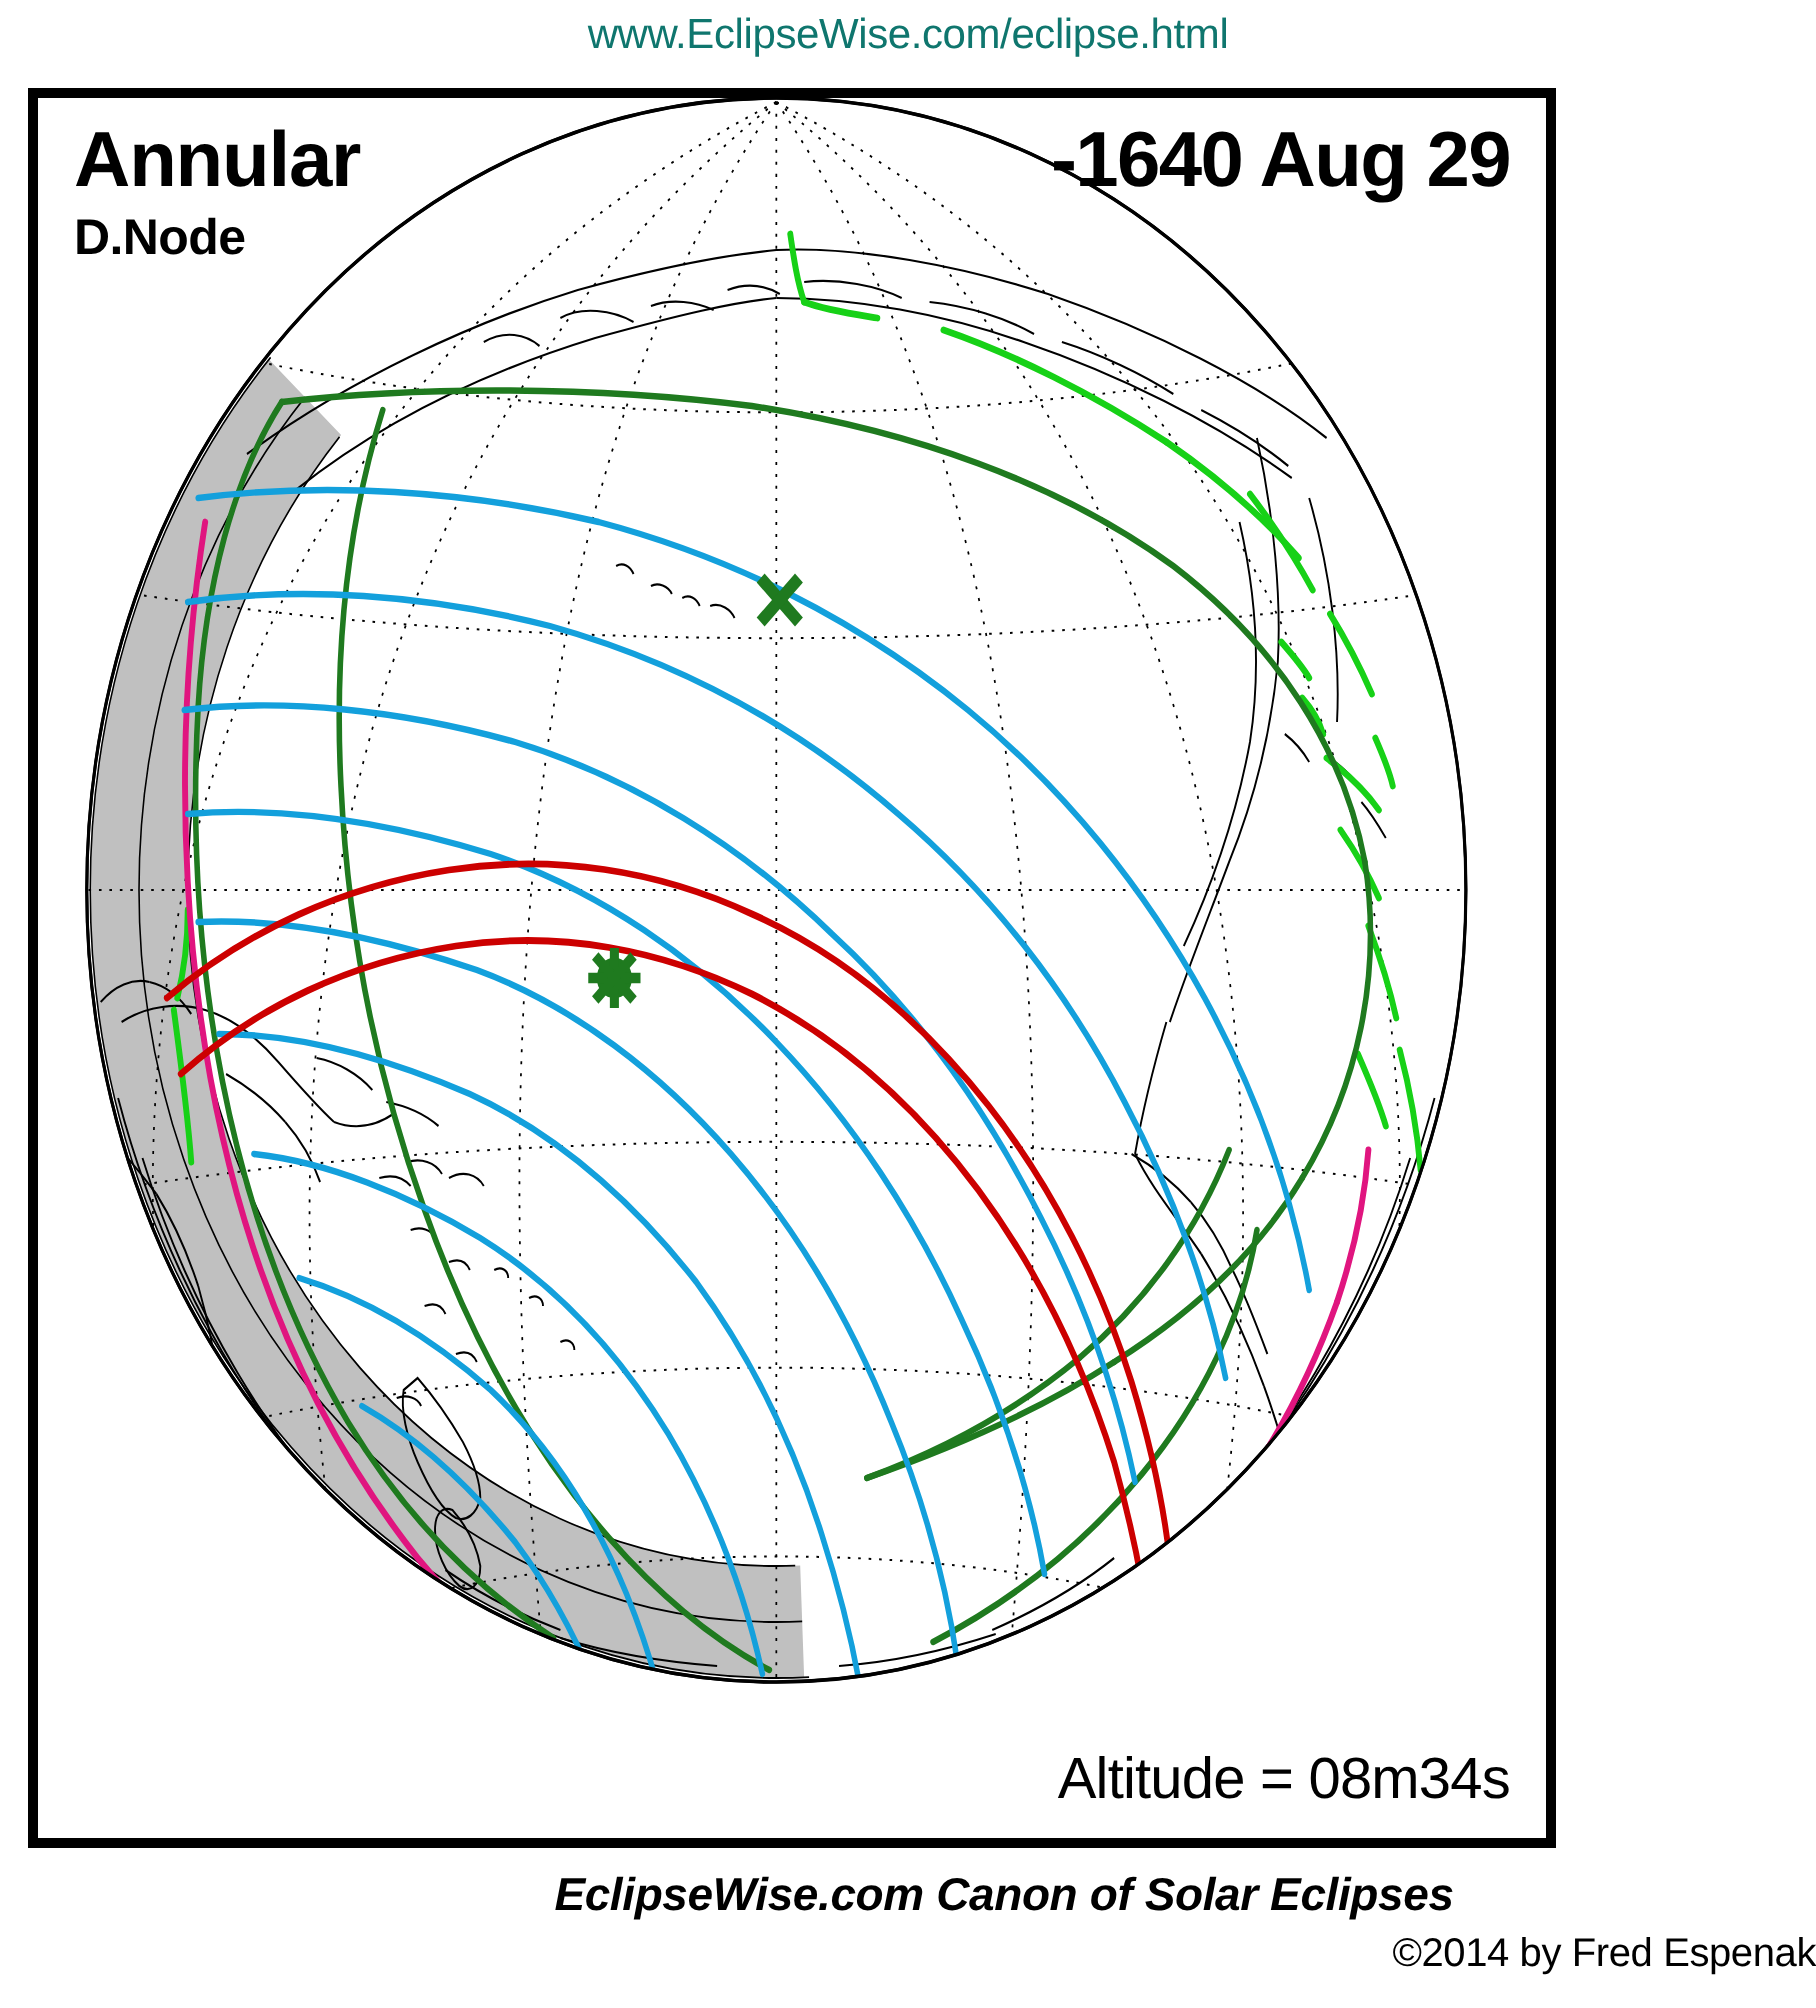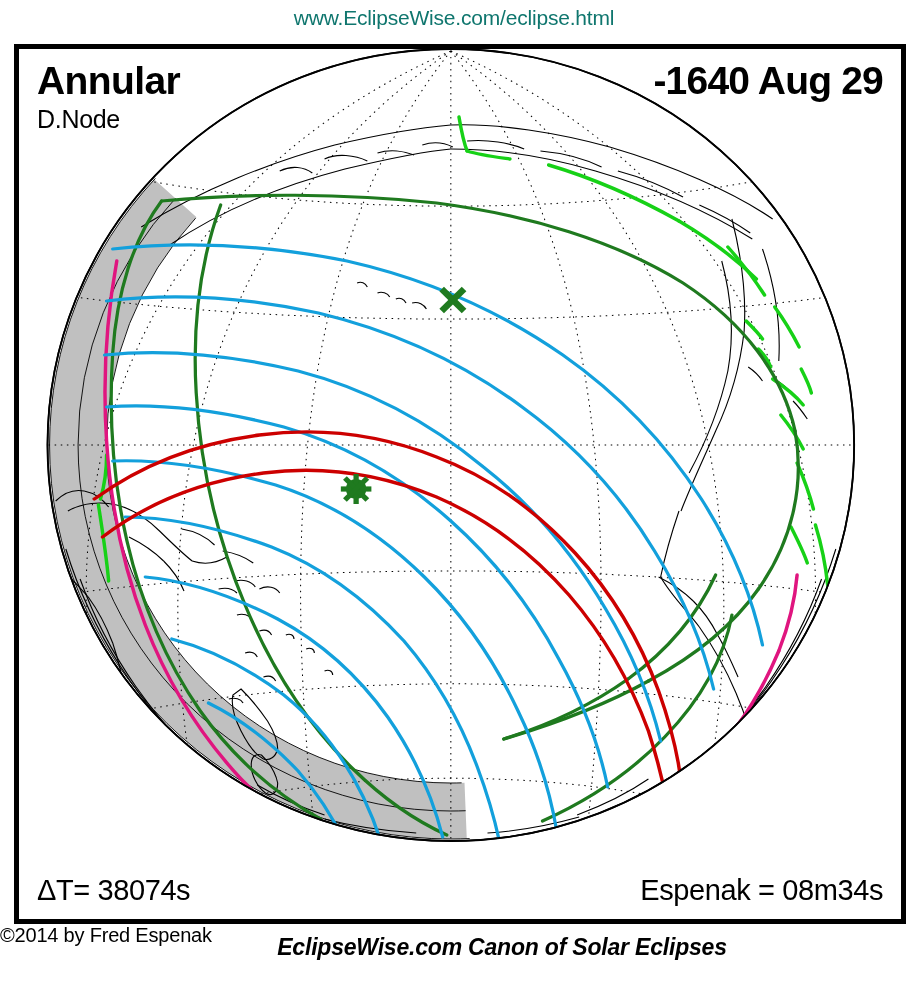--- a/index.html
+++ b/index.html
@@ -33,7 +33,7 @@
     position: absolute;
     left: 14px;
     top: 44px;
-    width: 892px;
+    width: 764px;
     height: 880px;
     border: 5px solid #000000;
     box-sizing: border-box;

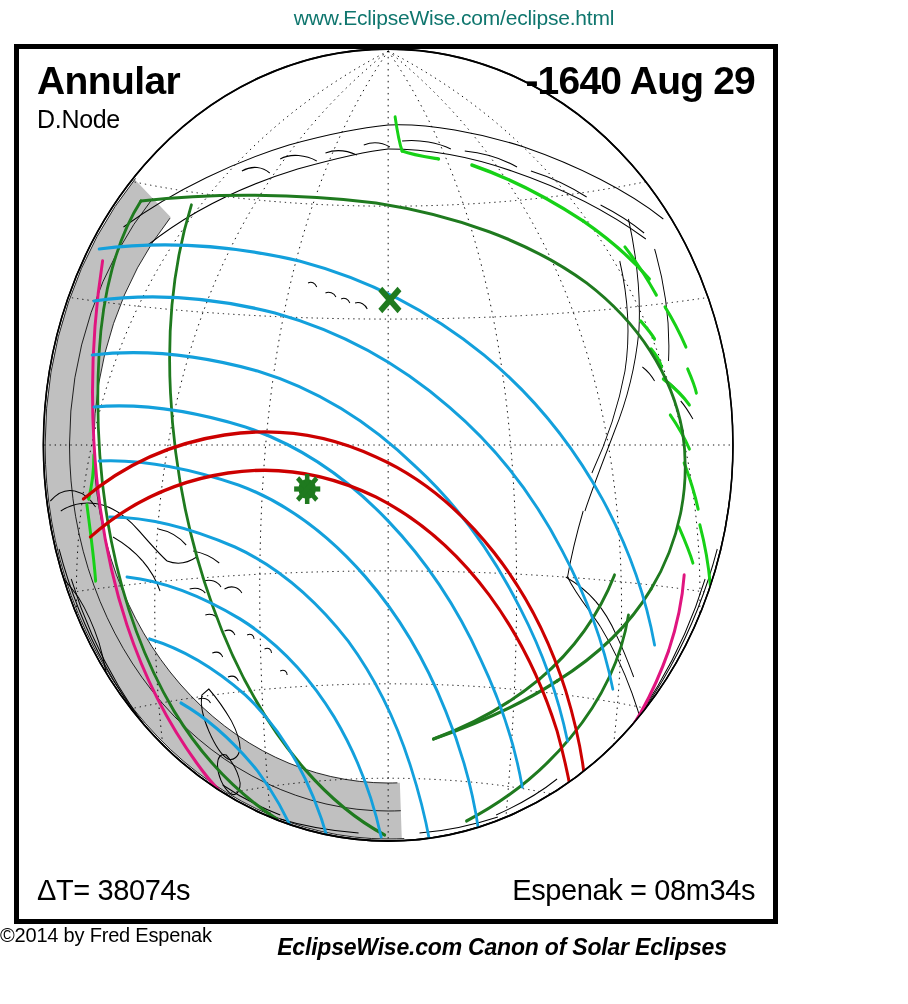--- a/index.html
+++ b/index.html
@@ -75,7 +75,7 @@
   }
   .node-line {
     font-size: 25px;
-    font-weight: normal;
+    font-weight: bold;
     letter-spacing: -0.3px;
   }
   .eclipse-date {

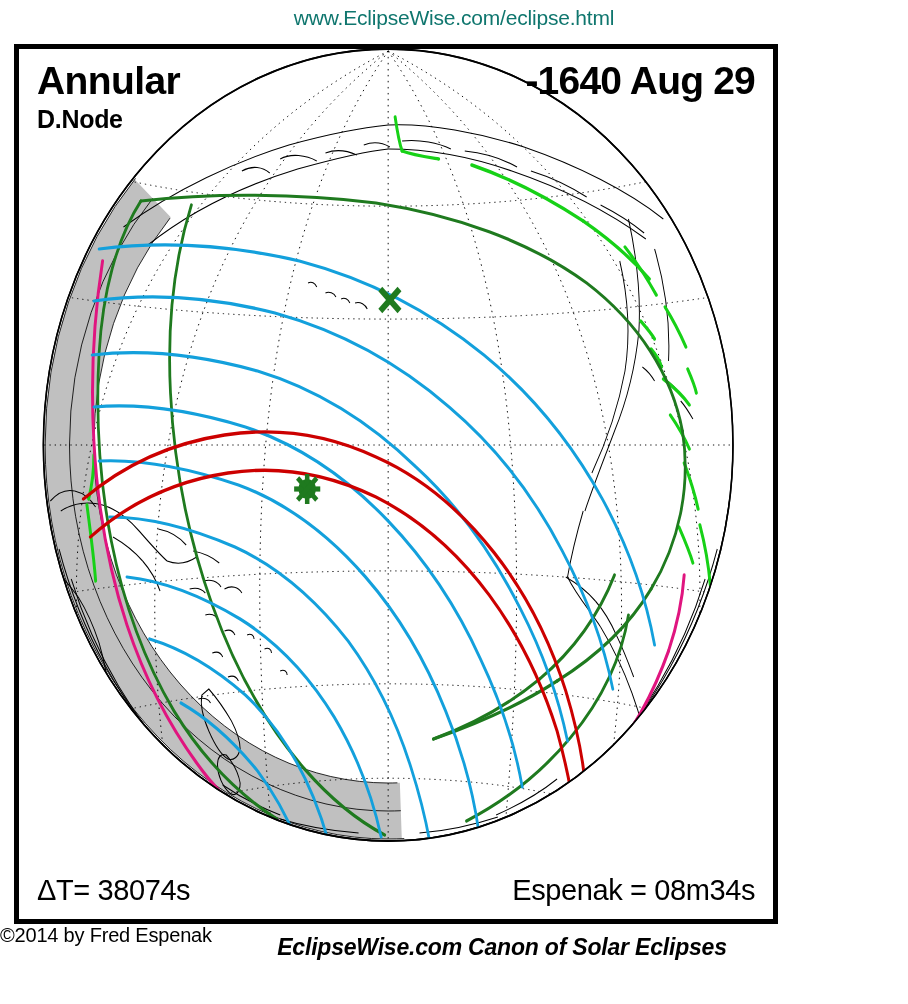--- a/index.html
+++ b/index.html
@@ -440,7 +440,6 @@
   </div>
 
   <div class="corner bl">
-    <div class="stat-line">ΔT=  38074s</div>
   </div>
 
   <div class="corner br">

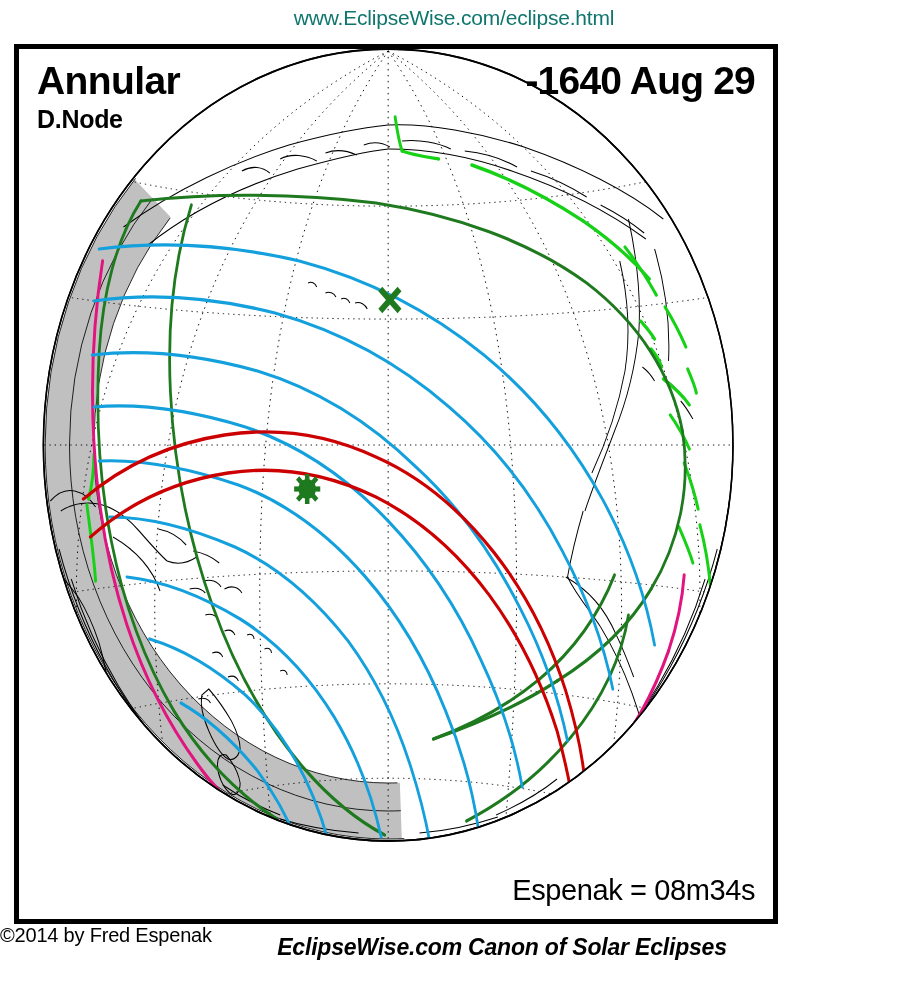--- a/index.html
+++ b/index.html
@@ -443,7 +443,7 @@
   </div>
 
   <div class="corner br">
-    <div class="stat-line">Espenak = 08m34s</div>
+    <div class="stat-line">Altitude = 08m34s</div>
   </div>
 
 </div>

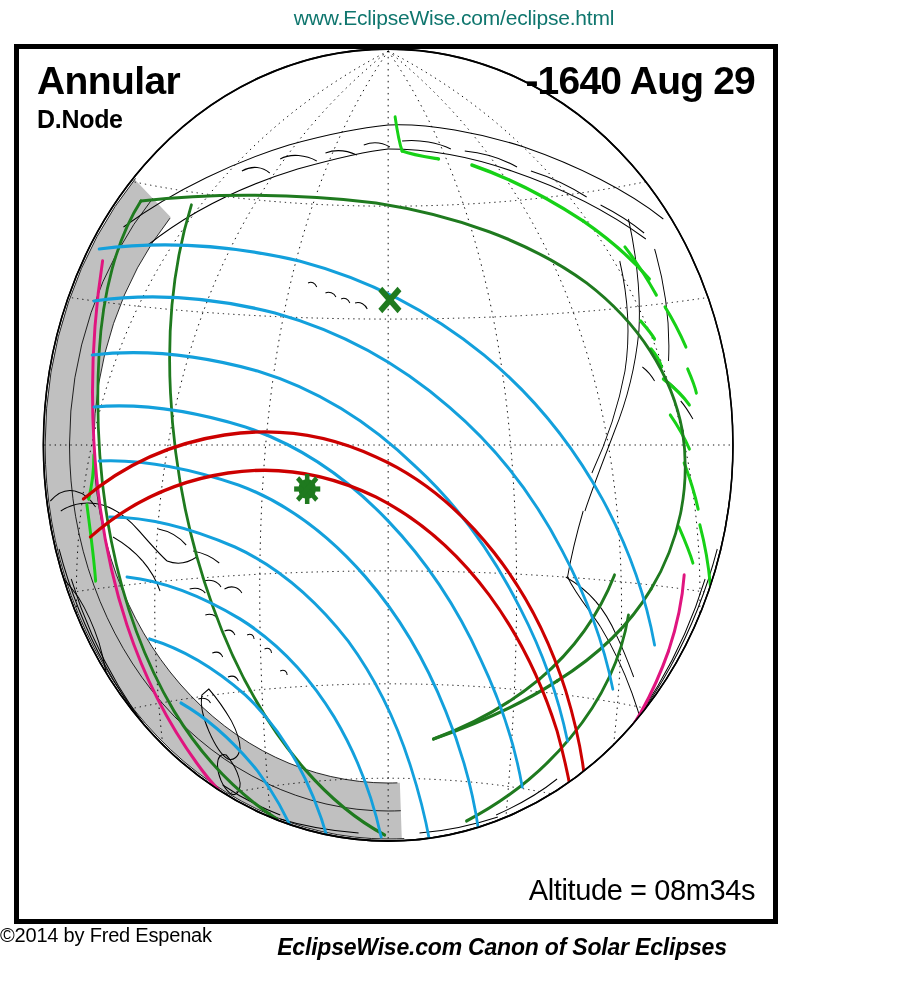--- a/index.html
+++ b/index.html
@@ -110,9 +110,9 @@
   }
   .caption-credit {
     position: absolute;
-    left: 0; top: 924px;
+    left: 0; top: 966px;
     width: 908px;
-    text-align: left;
+    text-align: right;
     font-size: 20px;
     letter-spacing: -0.2px;
   }

